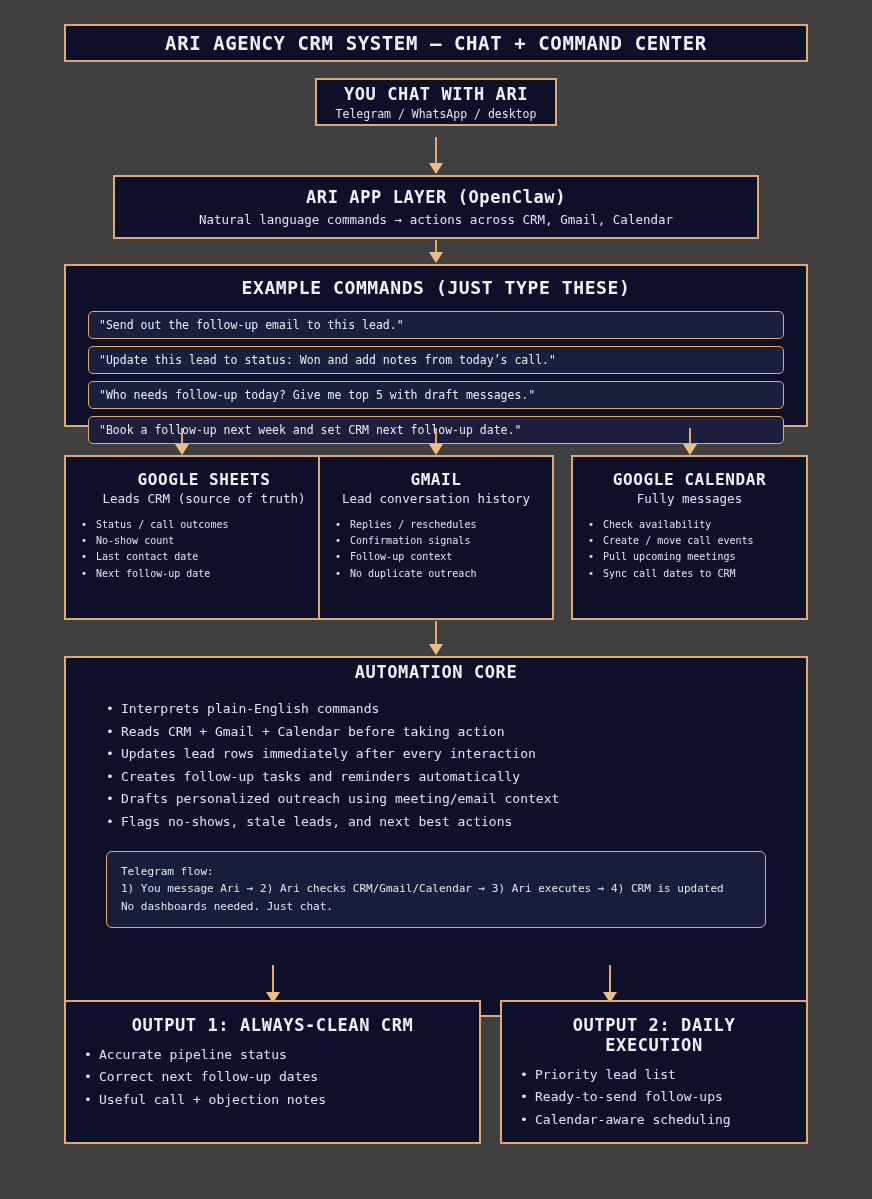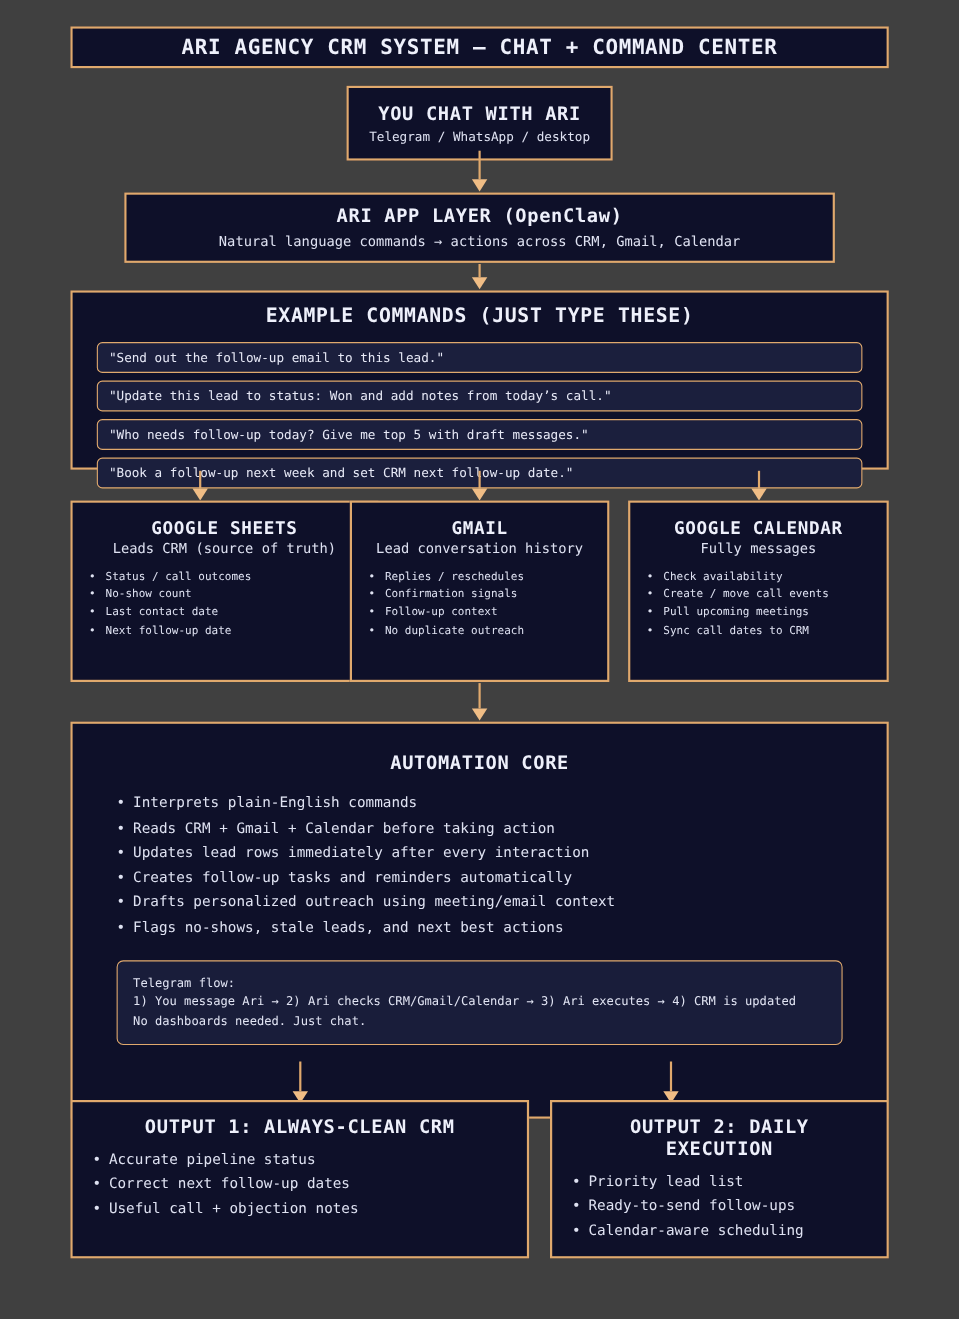--- a/index.html
+++ b/index.html
@@ -65,7 +65,7 @@
 
   
   #chat-panel {
-    left: 315px; top: 78px; width: 242px; height: 68px;
+    left: 315px; top: 78px; width: 242px; height: 48px;
     display: flex; flex-direction: column;
     align-items: center; justify-content: center;
   }

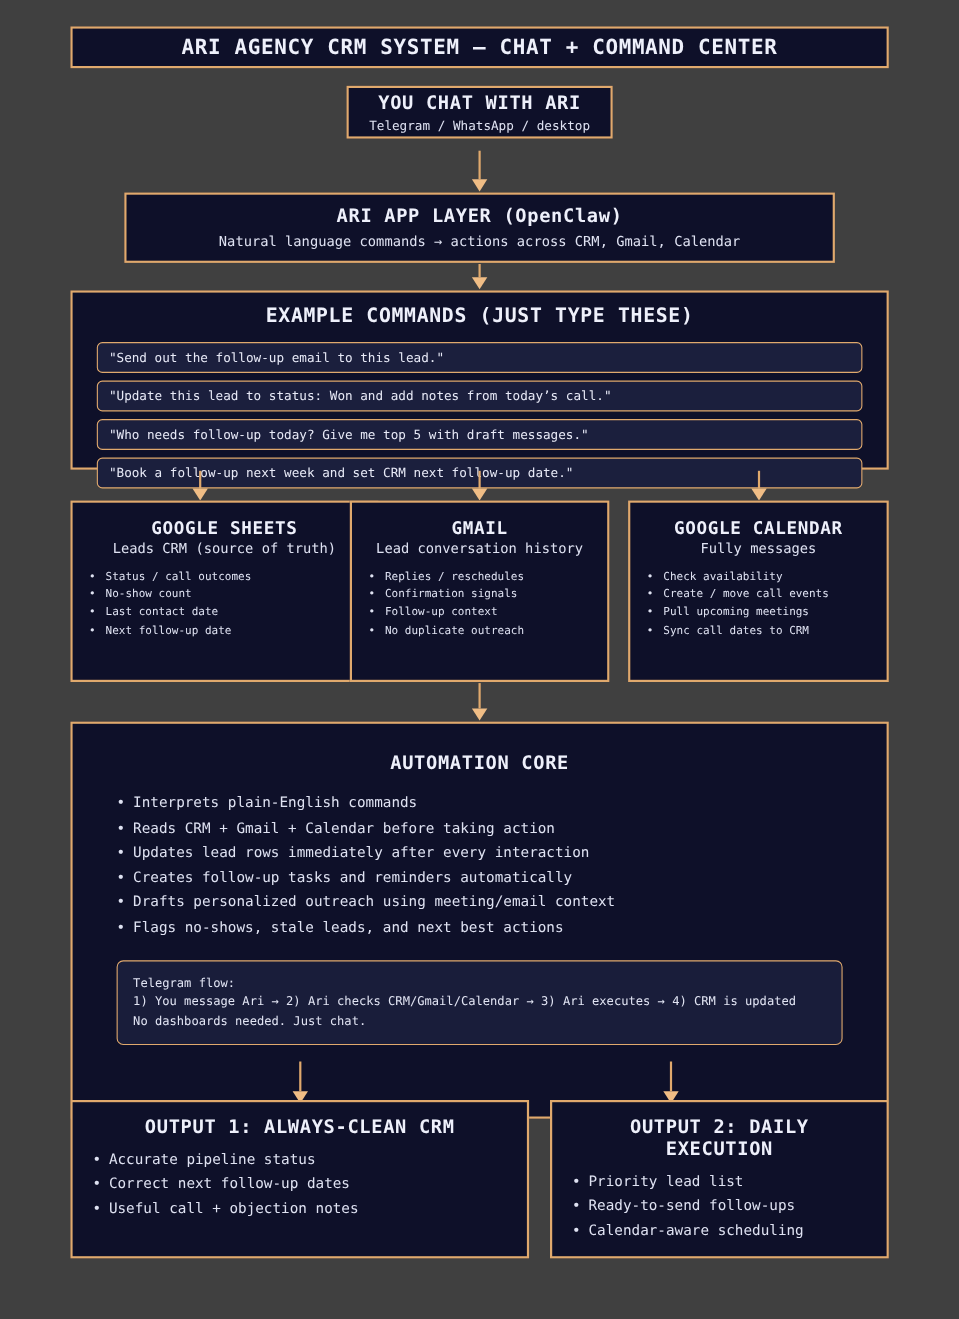--- a/index.html
+++ b/index.html
@@ -111,7 +111,7 @@
   
   #core-panel {
     left: 64px; top: 656px; width: 744px; height: 361px;
-    padding: 26px 40px 0 40px;
+    padding: 4px 40px 0 40px;
   }
   #core-panel .panel-title { font-size: 17px; margin-bottom: 16px; }
   #core-panel ul.bullets li { font-size: 13px; line-height: 1.74; }

